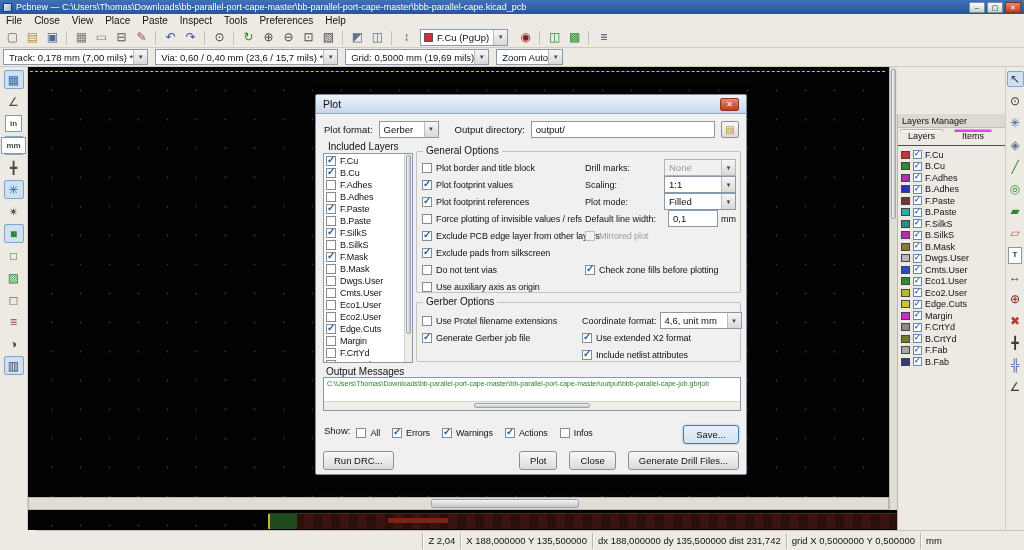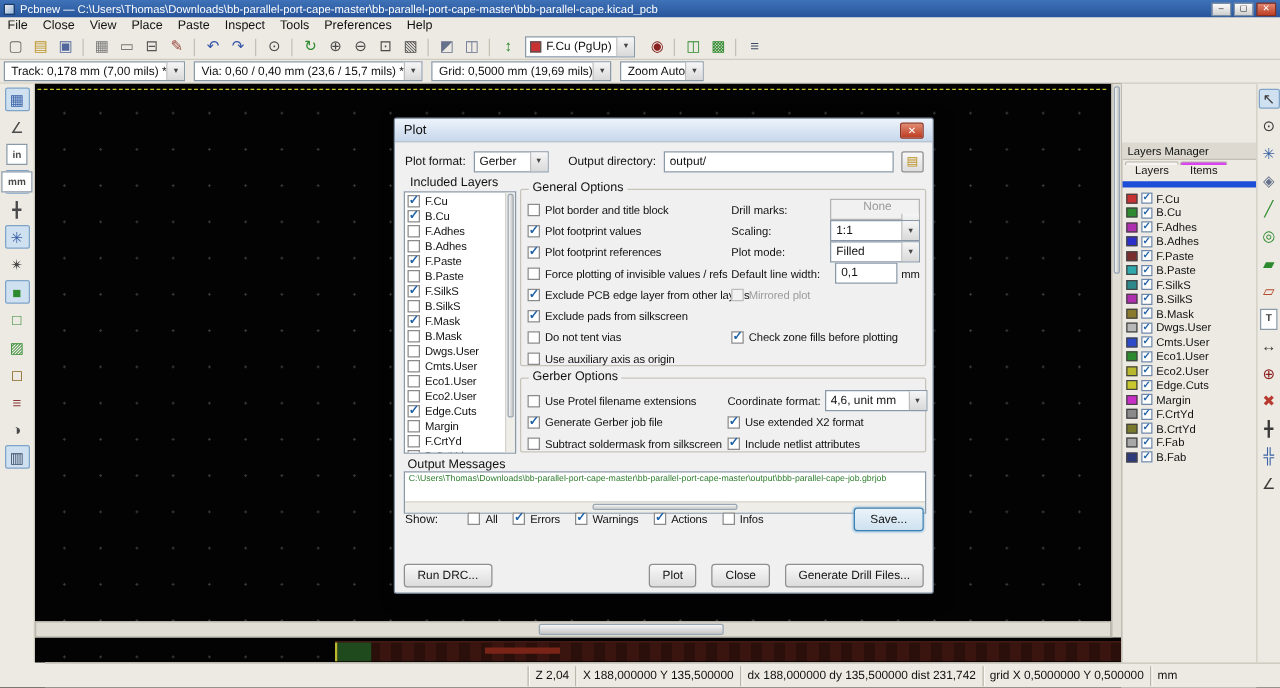--- a/index.html
+++ b/index.html
@@ -55,7 +55,7 @@
   
   .layers-panel{position:absolute;left:897px;top:67px;width:108px;height:463px;background:#ECEAE2;border-left:1px solid #B9B5AB;font-size:9px;margin-top:47px;}
   .lp-header{height:14px;line-height:14px;padding-left:4px;background:#DDD9D0;border-bottom:1px solid #C2BEB4;font-size:9px;}
-  .lp-tabs{display:flex;height:15px;border-bottom:5px solid #1d4ed8;padding:1px 2px 16px 2px;gap:1px;}
+  .lp-tabs{display:flex;height:15px;border-bottom:1px solid #1d4ed8;padding:1px 2px 16px 2px;gap:11px;}
   .lp-tab{padding:1px 7px;border:1px solid #B9B5AB;border-bottom:none;border-radius:2px 2px 0 0;background:#d946ef;font-size:9px;}
   .lp-tab.active{background:#F7F6F2;}
   .lp-list{padding:3px 0 0 3px;}

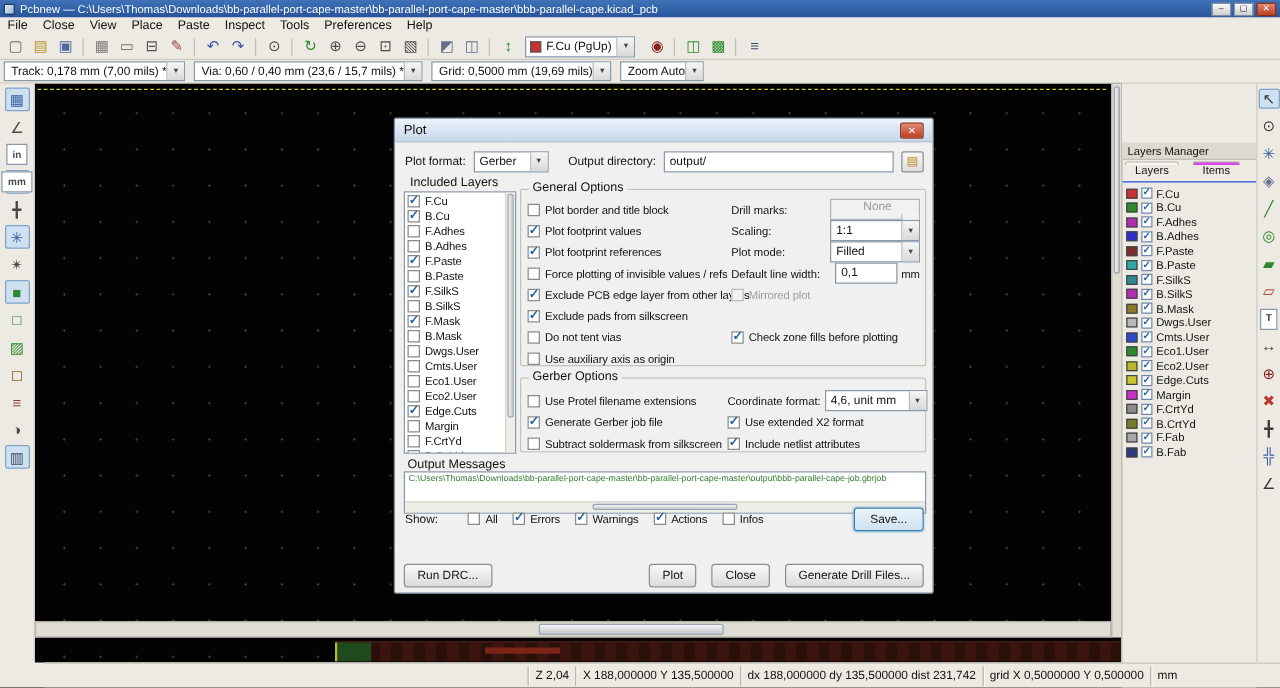--- a/index.html
+++ b/index.html
@@ -77,7 +77,7 @@
   .dlg-close{margin-left:auto;width:19px;height:13px;background:linear-gradient(#E08A72,#BE3C22);border:1px solid #93321E;border-radius:2px;color:#fff;font-size:8px;line-height:11px;text-align:center;}
   .dlg-row1{position:absolute;left:8px;top:25px;right:7px;height:18px;display:flex;align-items:center;gap:6px;font-size:9.5px;}
   .sel{display:flex;align-items:center;height:17px;background:#fff;border:1px solid #8A99A8;font-size:9.5px;padding-left:4px;white-space:nowrap;}
-  .sel.dis{background:#F1F1F1;color:#9A9A9A;border-color:#B4B4B4;flex-direction:column;}
+  .sel.dis{background:#F1F1F1;color:#9A9A9A;border-color:#B4B4B4;}
   .txt{display:flex;align-items:center;height:17px;background:#fff;border:1px solid #8A99A8;font-size:9.5px;padding:0 4px;white-space:nowrap;}
   .browse-btn{width:18px;height:17px;background:linear-gradient(#F8F8F8,#DDD);border:1px solid #8E8E8E;border-radius:2px;display:flex;align-items:center;justify-content:center;font-size:10px;color:#BE9428;flex:none;}
   .il-title{position:absolute;left:12px;top:46px;font-size:10px;}

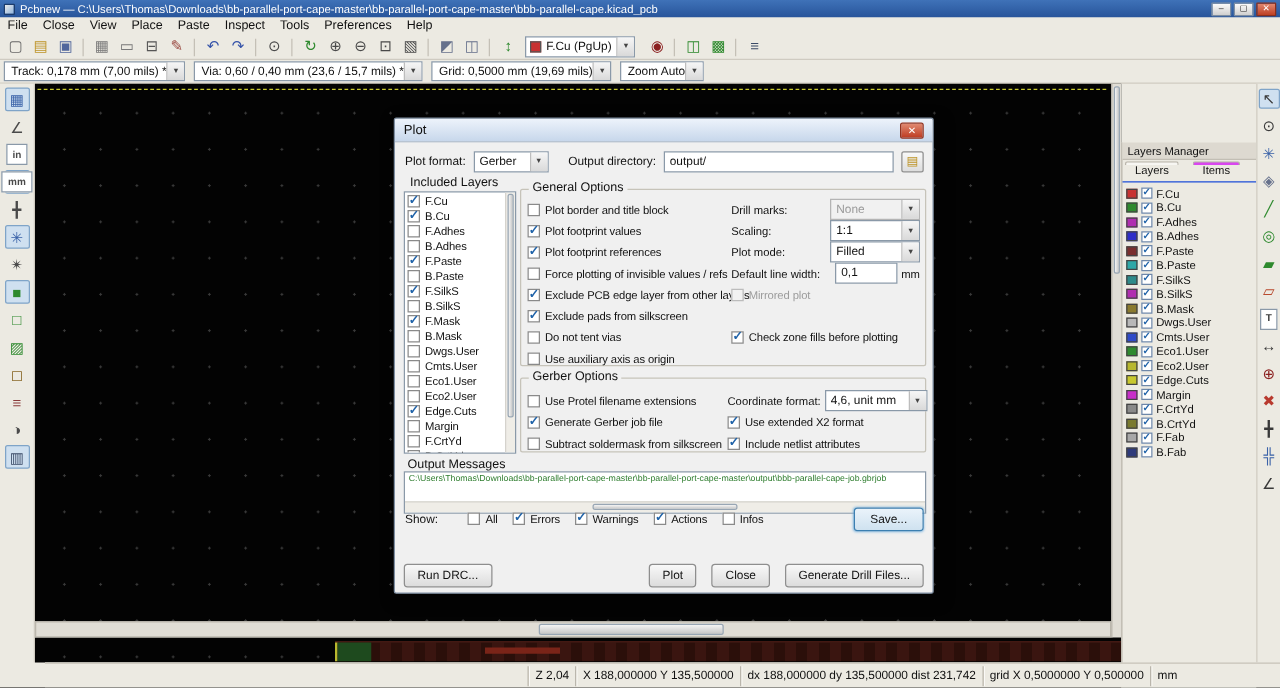--- a/index.html
+++ b/index.html
@@ -768,10 +768,6 @@
           <span>Generate Gerber job file</span>
         </label>
 
-        <label class="cbrow">
-          <span class="cb"></span>
-          <span>Subtract soldermask from silkscreen</span>
-        </label>
       </div>
     <div class="gb-right">
       <div class="fr">

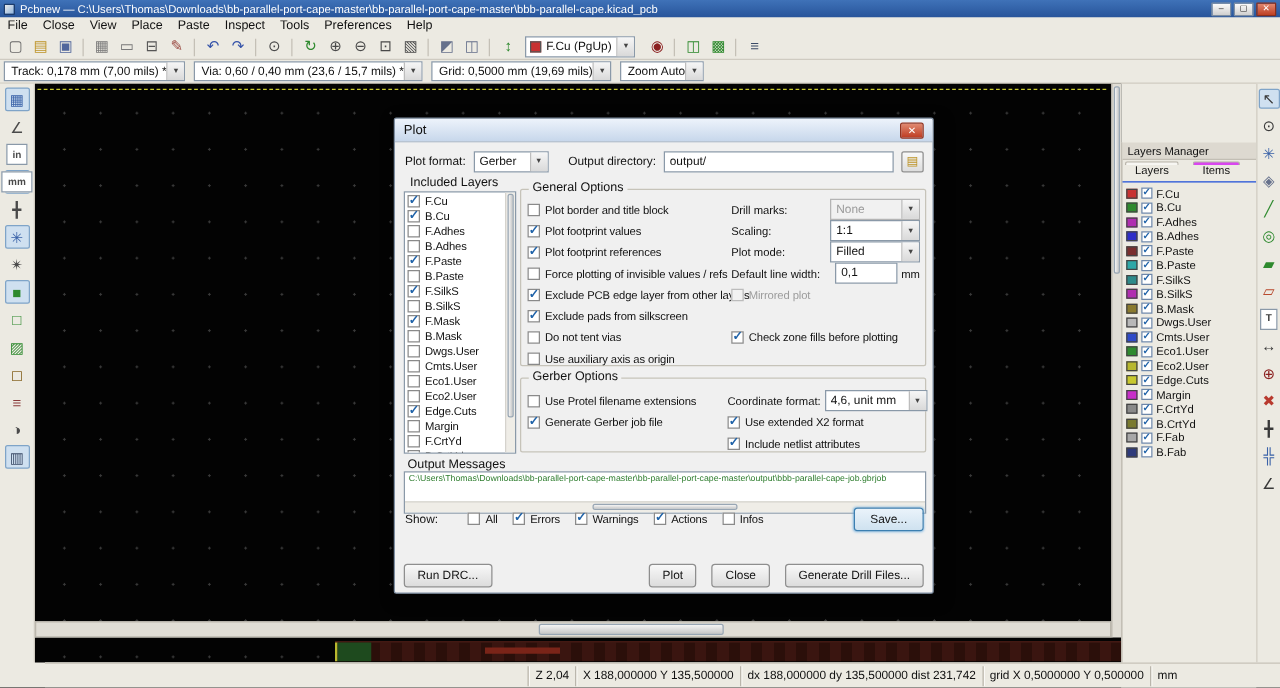--- a/index.html
+++ b/index.html
@@ -117,7 +117,7 @@
   .om-scroll{position:absolute;left:0;right:0;bottom:0;height:9px;background:#EFEDE7;border-top:1px solid #D5D3CD;}
   .om-thumb{position:absolute;left:36%;top:1px;width:28%;height:5px;background:linear-gradient(#F4F4F4,#C6C6C6);border:1px solid #98A6B4;border-radius:2px;}
 
-  .show-row{position:absolute;left:8px;top:310px;right:7px;height:20px;display:flex;align-items:center;gap:24px;font-size:9.5px;}
+  .show-row{position:absolute;left:8px;top:330px;right:7px;height:20px;display:flex;align-items:flex-start;gap:6px;font-size:9.5px;}
   .show-items{display:flex;align-items:center;gap:12px;}
   .btn{height:19px;display:inline-flex;align-items:center;justify-content:center;padding:0 10px;background:linear-gradient(#F8F8F8,#DCDCDC);border:1px solid #8E8E8E;border-radius:3px;font-size:9.5px;white-space:nowrap;}
   .btn.focus{border-color:#3C7FB1;box-shadow:0 0 2px #7AB4E0;background:linear-gradient(#EAF3FA,#CFE2F0);}

